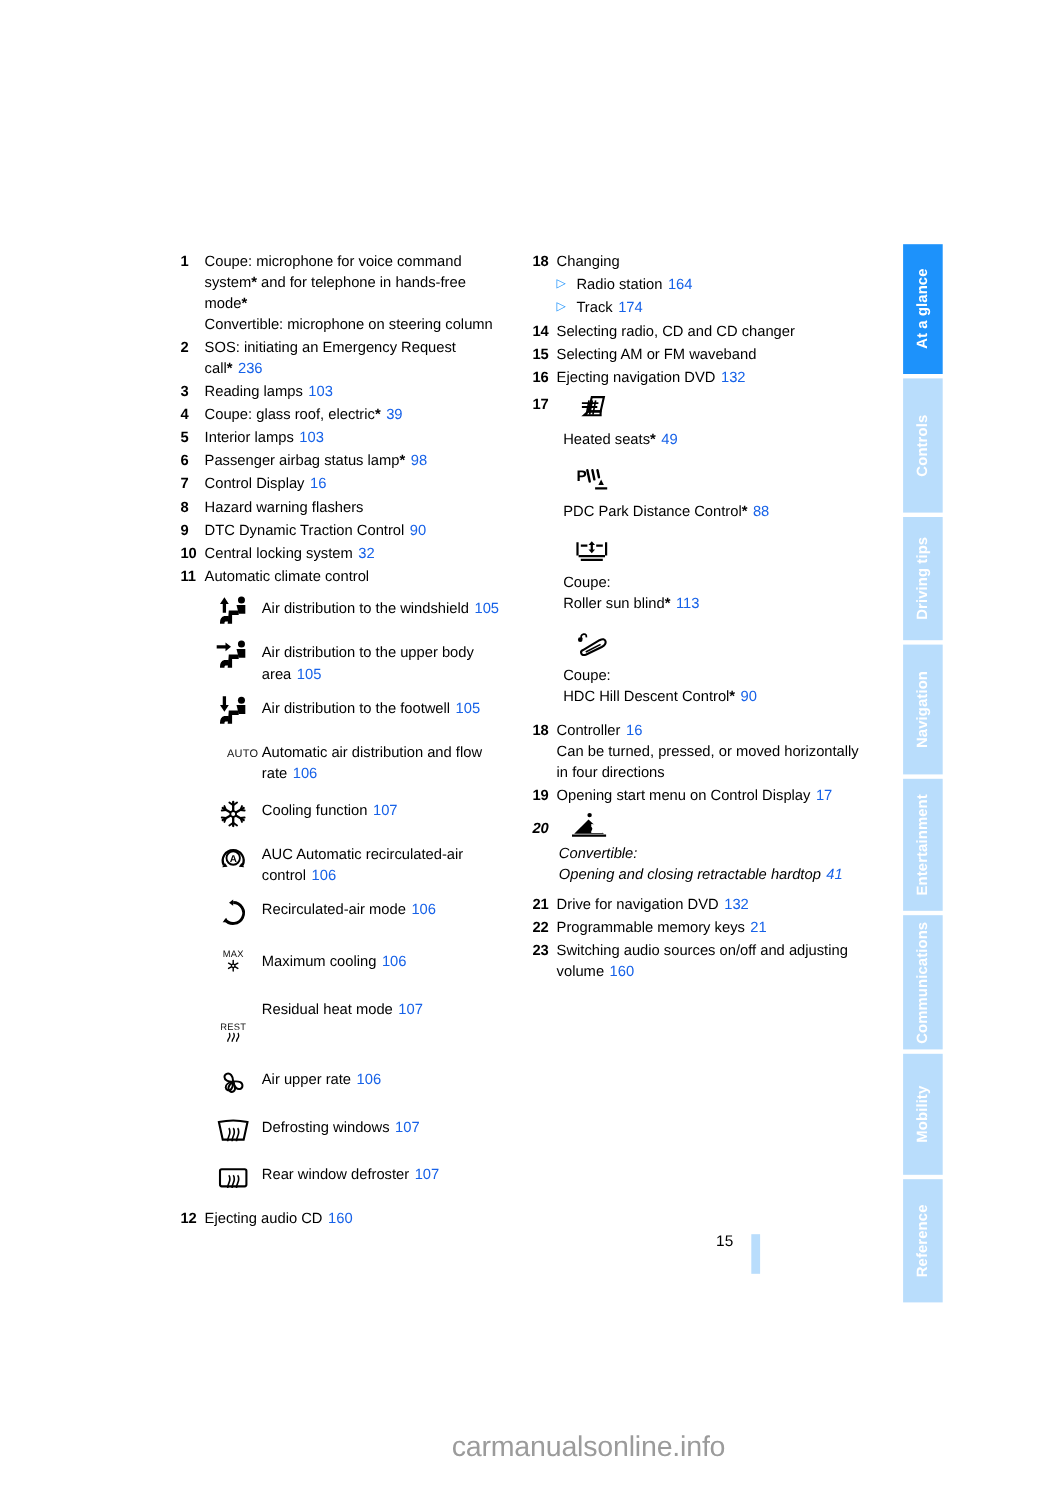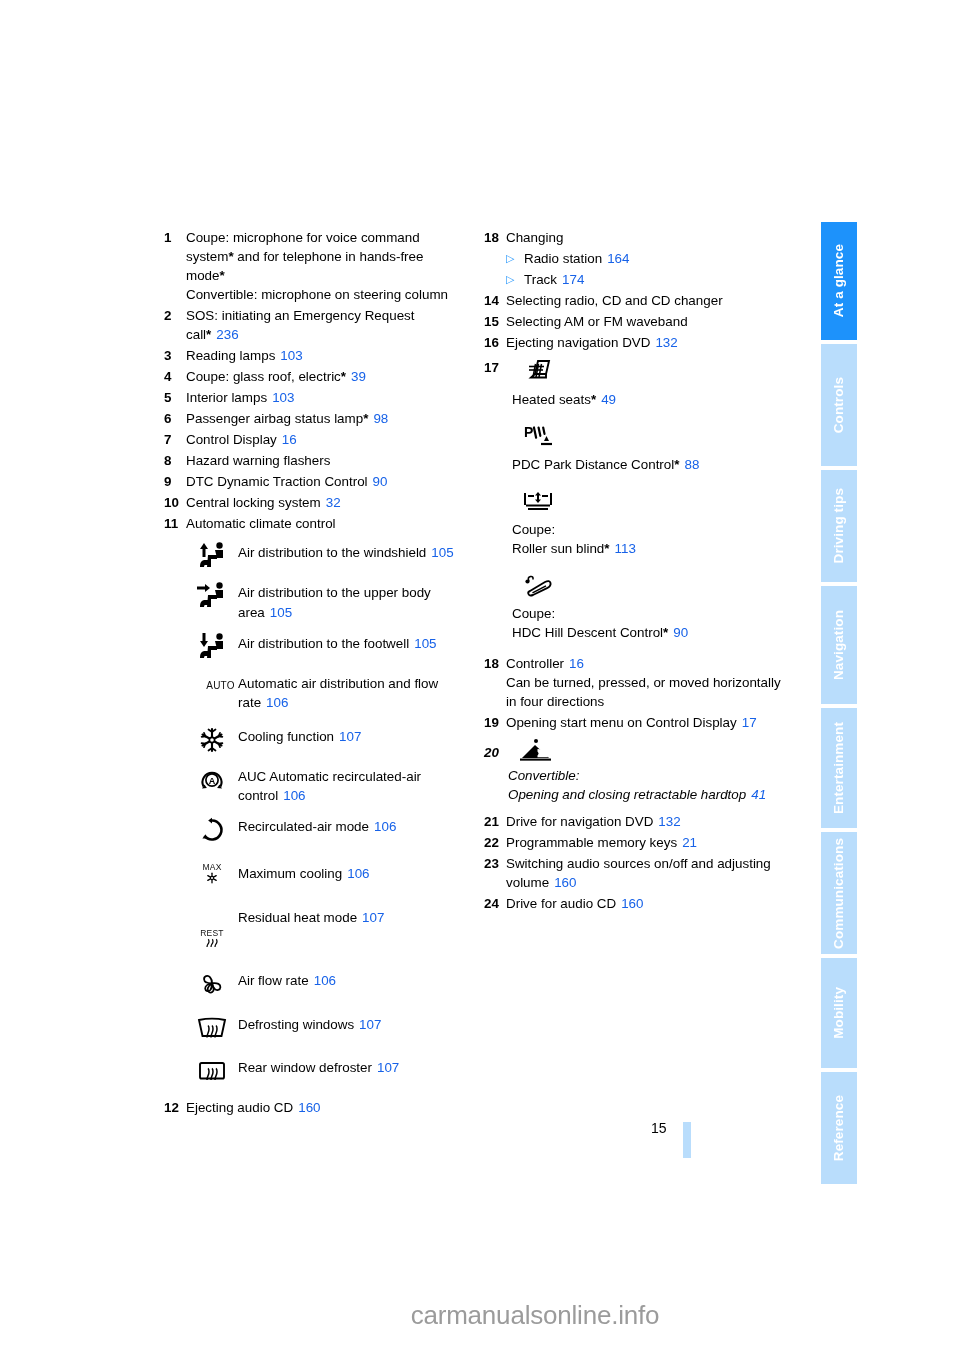--- a/index.html
+++ b/index.html
@@ -572,10 +572,6 @@
       <span class="num">23</span>
       <span class="txt"><span>Switching audio sources on/off and adjusting volume</span><span class="ref">160</span></span>
     </div>
-    <div class="row">
-      <span class="num">24</span>
-      <span class="txt"><span>Drive for audio CD</span><span class="ref">160</span></span>
-    </div>
 
   </div>
 

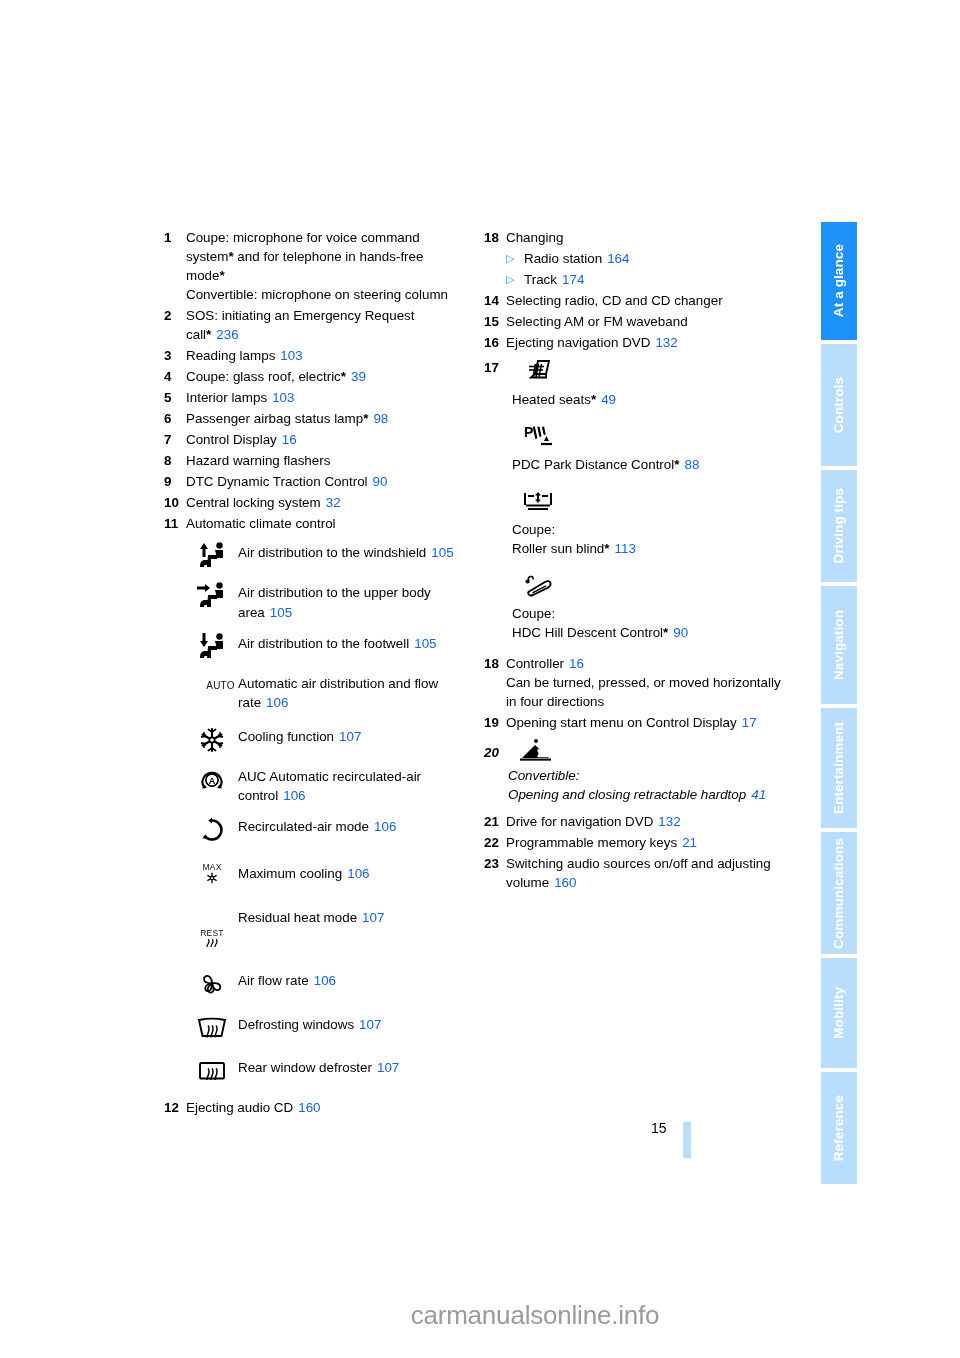--- a/index.html
+++ b/index.html
@@ -400,7 +400,7 @@
             </g>
           </svg>
         </div>
-        <div class="lbl"><span>Air flow rate</span><span class="ref">106</span></div>
+        <div class="lbl"><span>Air upper rate</span><span class="ref">106</span></div>
       </div>
 
       <div class="icon-row" style="margin-bottom:12px;">

